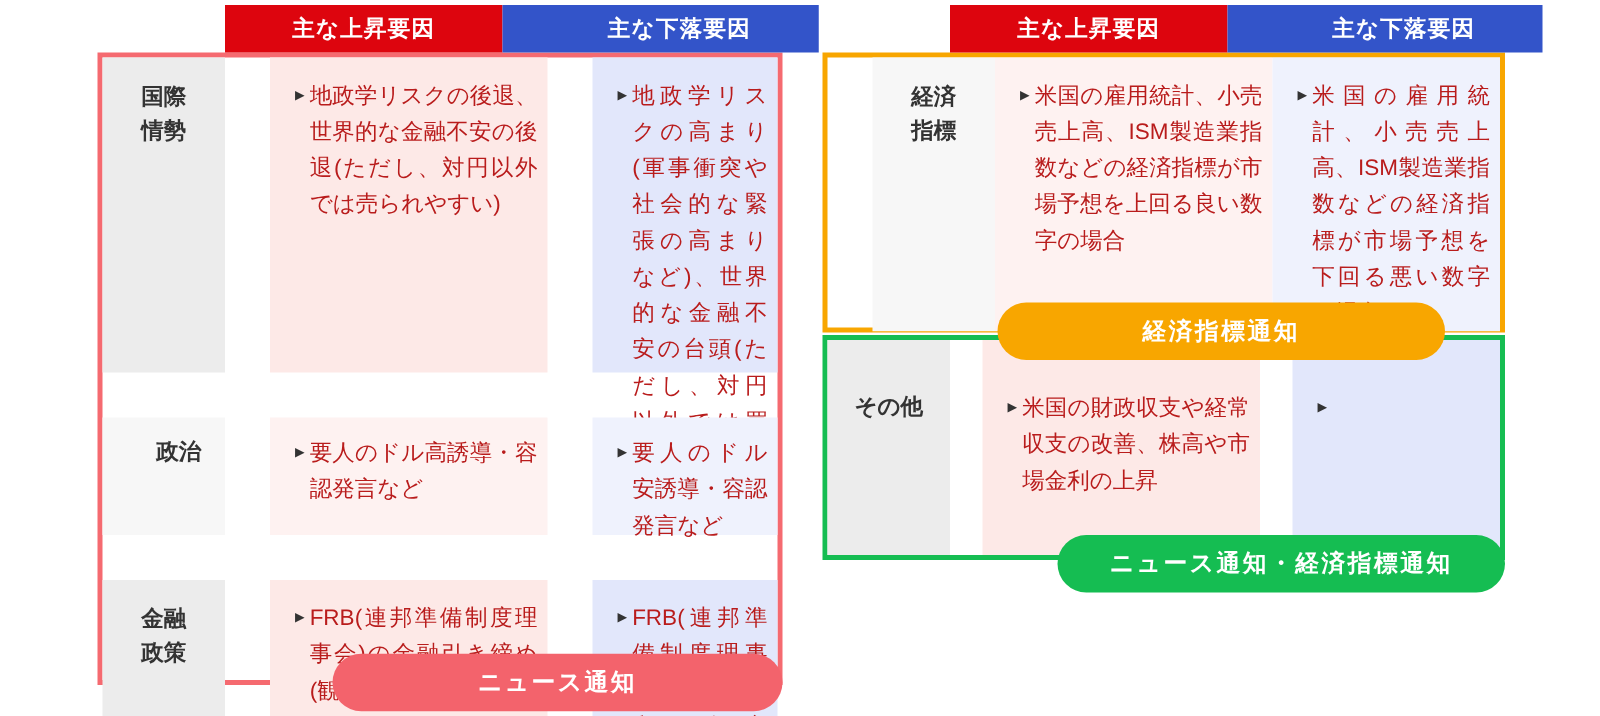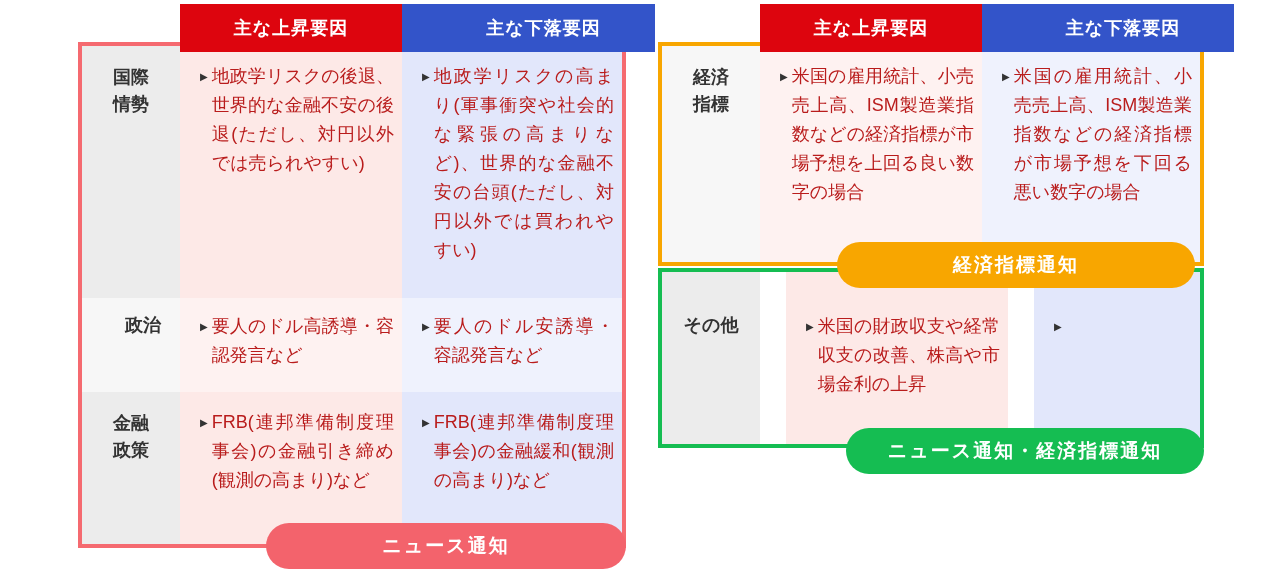--- a/index.html
+++ b/index.html
@@ -9,7 +9,7 @@
     -webkit-font-smoothing:antialiased;
   }
   .hdr{
-    position:absolute;top:4px;height:48px;display:flex;align-items:center;justify-content:center;
+    position:absolute;top:4px;height:38px;display:flex;align-items:center;justify-content:center;
     color:#ffffff;font-weight:bold;font-size:18px;letter-spacing:1px;z-index:2;
   }
   .hdr.up{background:var(--color-header_red);}

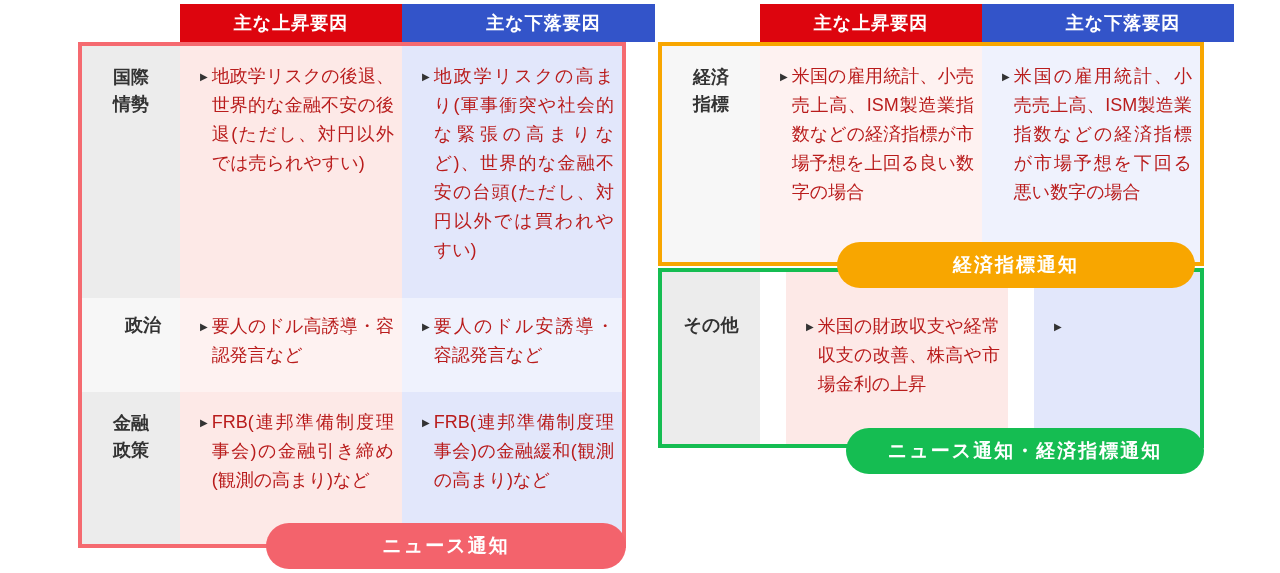--- a/index.html
+++ b/index.html
@@ -59,7 +59,7 @@
     <span>主な下落要因</span>
   </div>
 
-  <div class="box salmon" style="left:78px;top:42px;width:548px;height:506px;grid-template-columns:98px 222px 1fr;grid-template-rows:252px 94px 1fr;">
+  <div class="box salmon" style="left:78px;top:42px;width:548px;height:506px;grid-template-columns:98px 222px 1fr;grid-template-rows:252px 94px 1fr;gap:36px;">
 
     <div class="lab bg-lab-d">国際
 情勢</div>

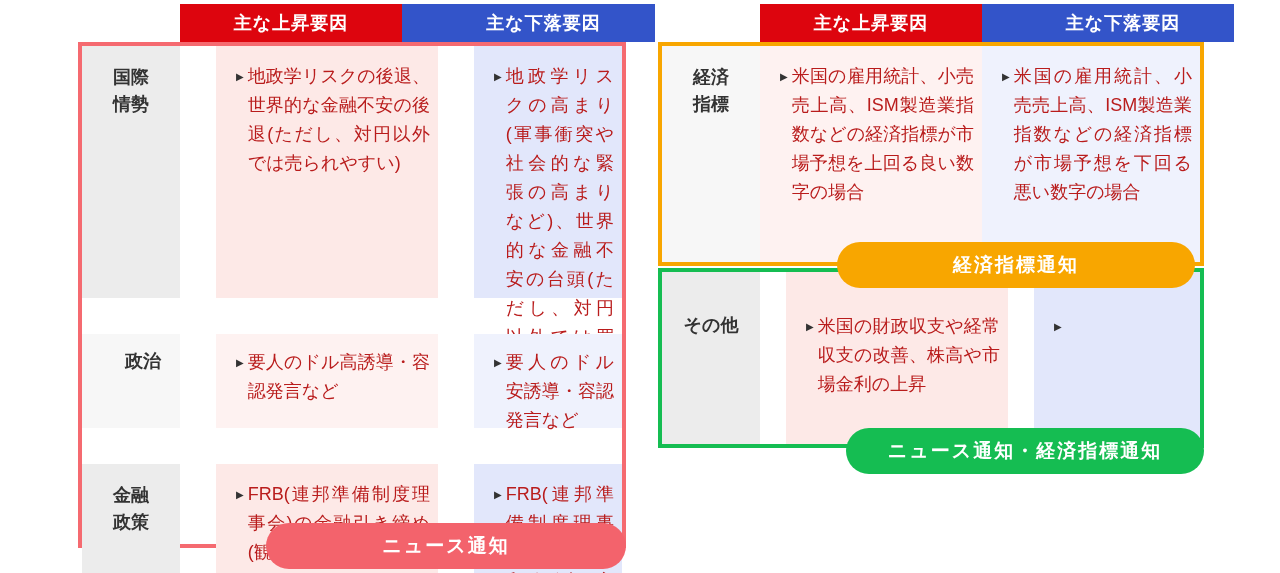--- a/index.html
+++ b/index.html
@@ -16,7 +16,7 @@
   .hdr.down{background:var(--color-header_blue);padding-left:30px;}
   .box{position:absolute;display:grid;box-sizing:border-box;z-index:1;}
   .box.salmon{border:4px solid var(--color-salmon);}
-  .box.orange{border:4px solid var(--color-orange);}
+  .box.orange{border:4px solid var(--color-orange);padding-left:36px;}
   .box.green{border:4px solid var(--color-green);}
   .lab{
     font-weight:bold;font-size:18px;line-height:27px;color:#333333;

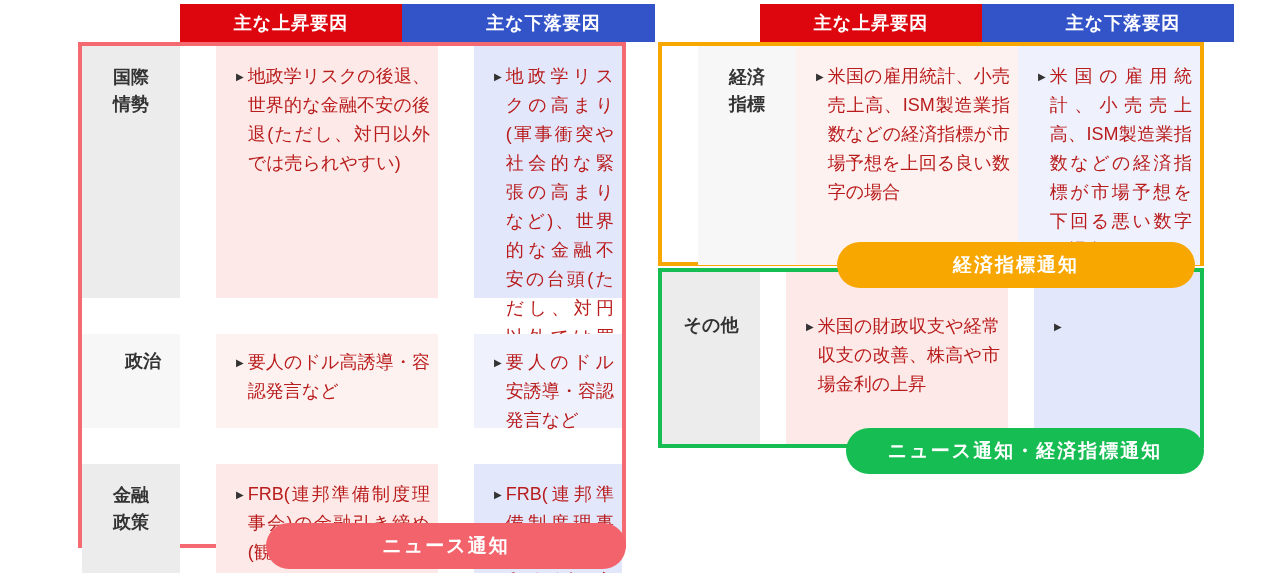--- a/index.html
+++ b/index.html
@@ -118,7 +118,7 @@
     </div>
   </div>
 
-  <div class="pill orange" style="left:837px;top:242px;width:358px;">
+  <div class="pill orange" style="left:798px;top:242px;width:358px;">
     <span>経済指標通知</span>
   </div>
 

